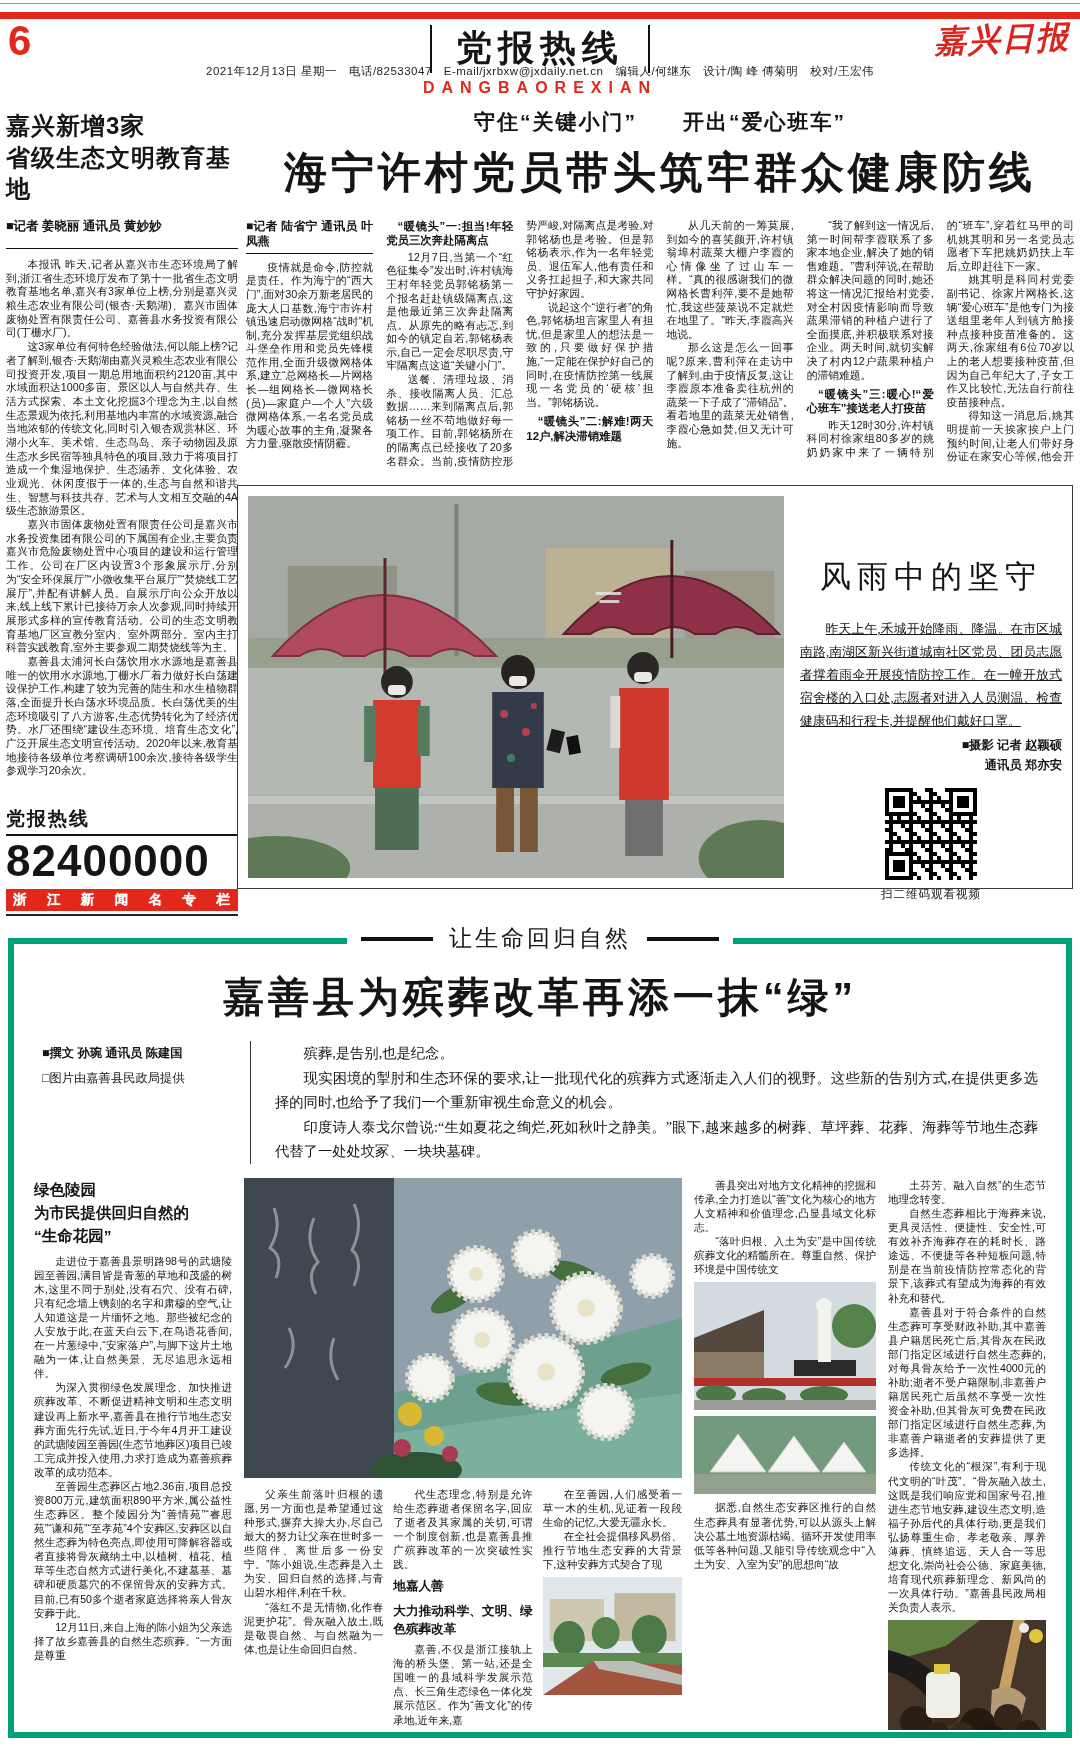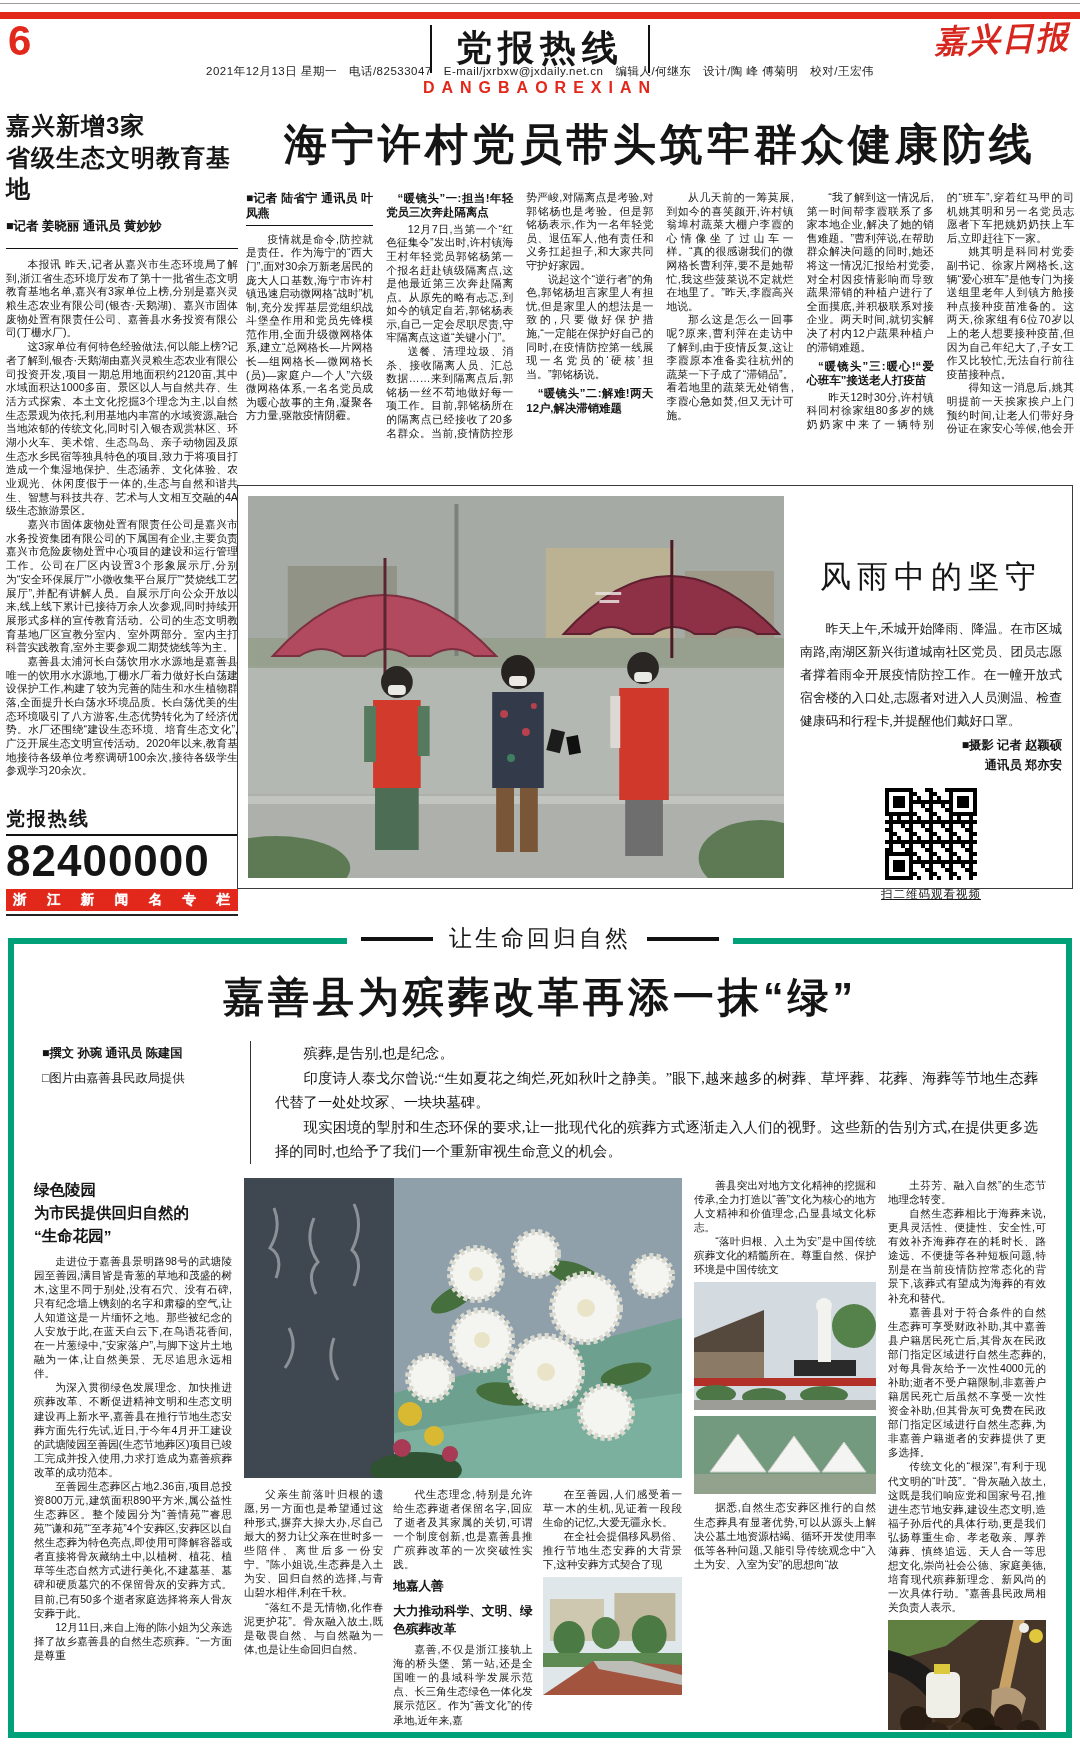--- a/index.html
+++ b/index.html
@@ -127,6 +127,7 @@
   </div>
 
   <div class="abs mainart">
+    <div class="kicker">守住“关键小门”　　开出“爱心班车”</div>
     <div class="headline">海宁许村党员带头筑牢群众健康防线</div>
     <div class="cols">
         <p class="b-byline">■记者 陆省宁 通讯员 叶凤燕</p>

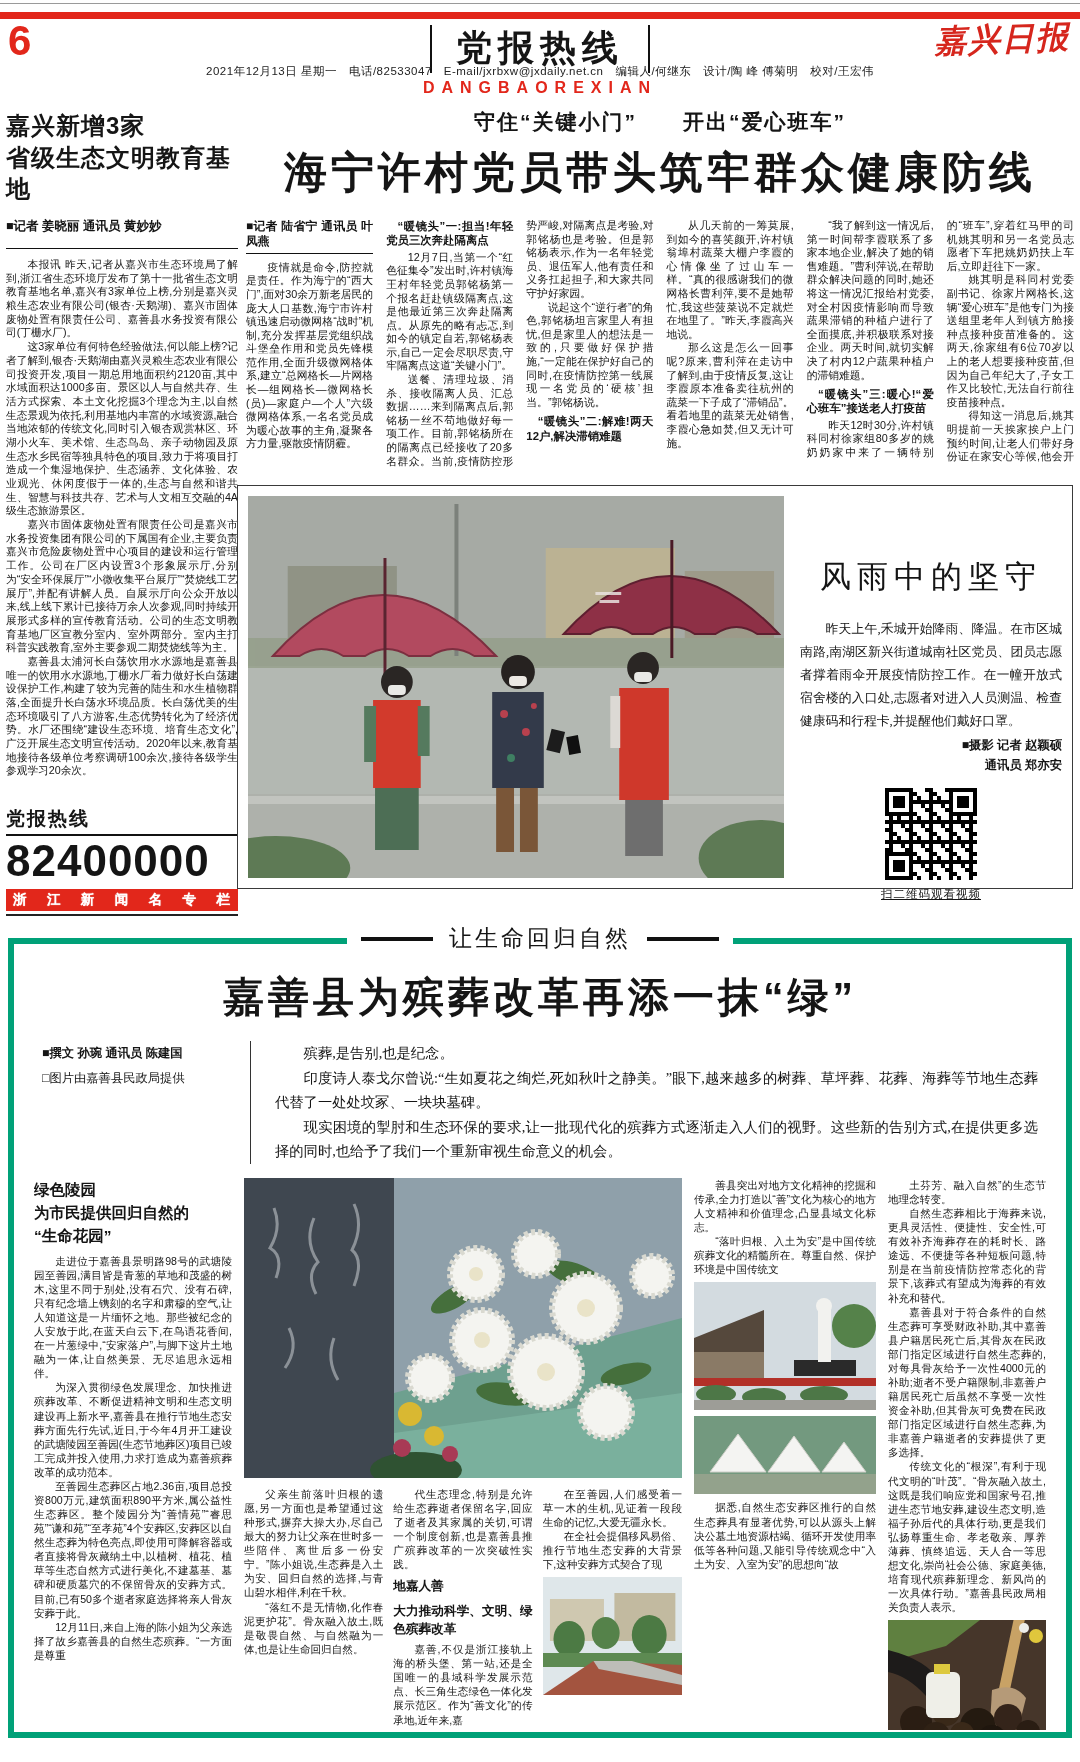--- a/index.html
+++ b/index.html
@@ -46,7 +46,7 @@
   .photoside{flex:1;display:flex;flex-direction:column;padding-top:60px;}
   .pf-title{text-align:center;font-family:"Liberation Serif",serif;font-size:31px;letter-spacing:6px;}
   .pf-caption{margin-top:20px;font-family:"Liberation Serif",serif;font-size:12.8px;line-height:1.8;
-              text-align:justify;text-indent:2em;}
+              text-align:justify;text-indent:2em;text-decoration:underline;}
   .pf-credit{text-align:right;font-size:12.3px;font-weight:bold;line-height:1.65;margin-top:2px;}
   .qrwrap{margin:12px auto 0;text-align:left;text-decoration:underline;}
   .qr{position:relative;width:92px;height:92px;background:#fff;margin:0 auto;}

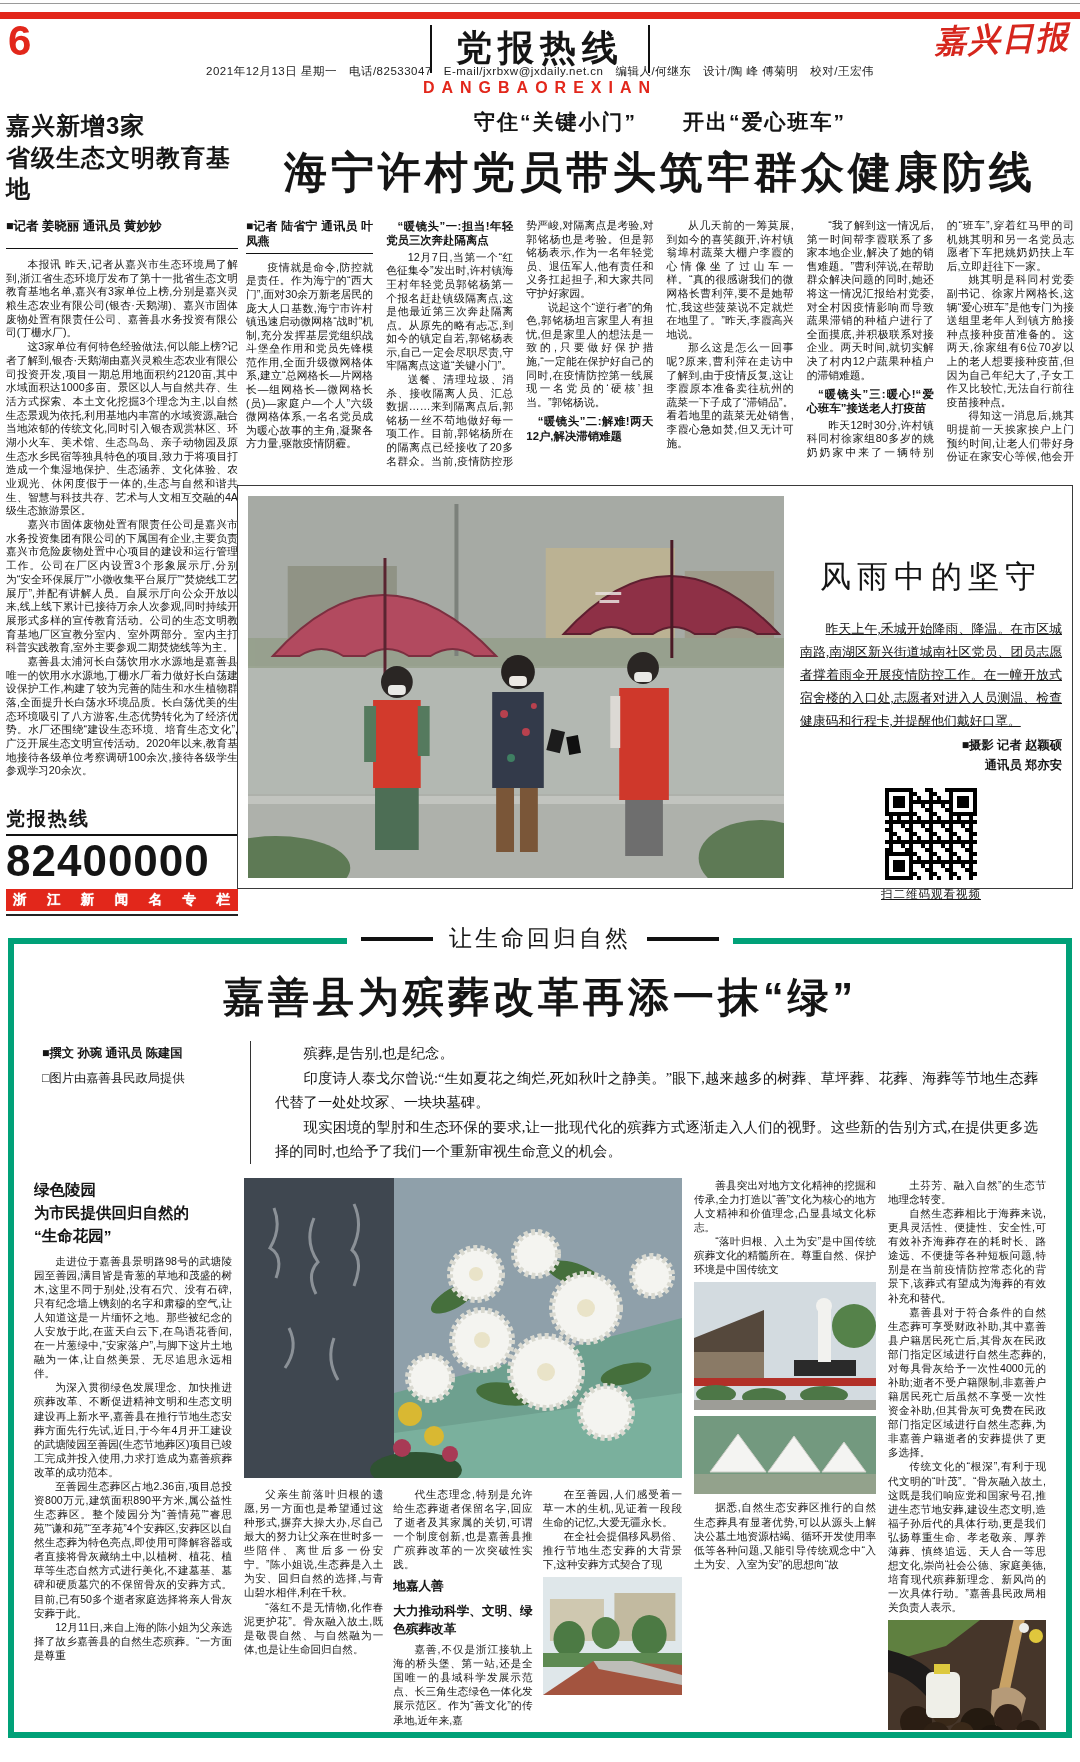--- a/index.html
+++ b/index.html
@@ -48,7 +48,7 @@
   .pf-caption{margin-top:20px;font-family:"Liberation Serif",serif;font-size:12.8px;line-height:1.8;
               text-align:justify;text-indent:2em;text-decoration:underline;}
   .pf-credit{text-align:right;font-size:12.3px;font-weight:bold;line-height:1.65;margin-top:2px;}
-  .qrwrap{margin:12px auto 0;text-align:left;text-decoration:underline;}
+  .qrwrap{margin:12px auto 0;text-align:left;}
   .qr{position:relative;width:92px;height:92px;background:#fff;margin:0 auto;}
   .qr i{position:absolute;width:4px;height:4px;background:#000;}
   .qr-caption{font-size:11.5px;margin-top:7px;letter-spacing:1px;}

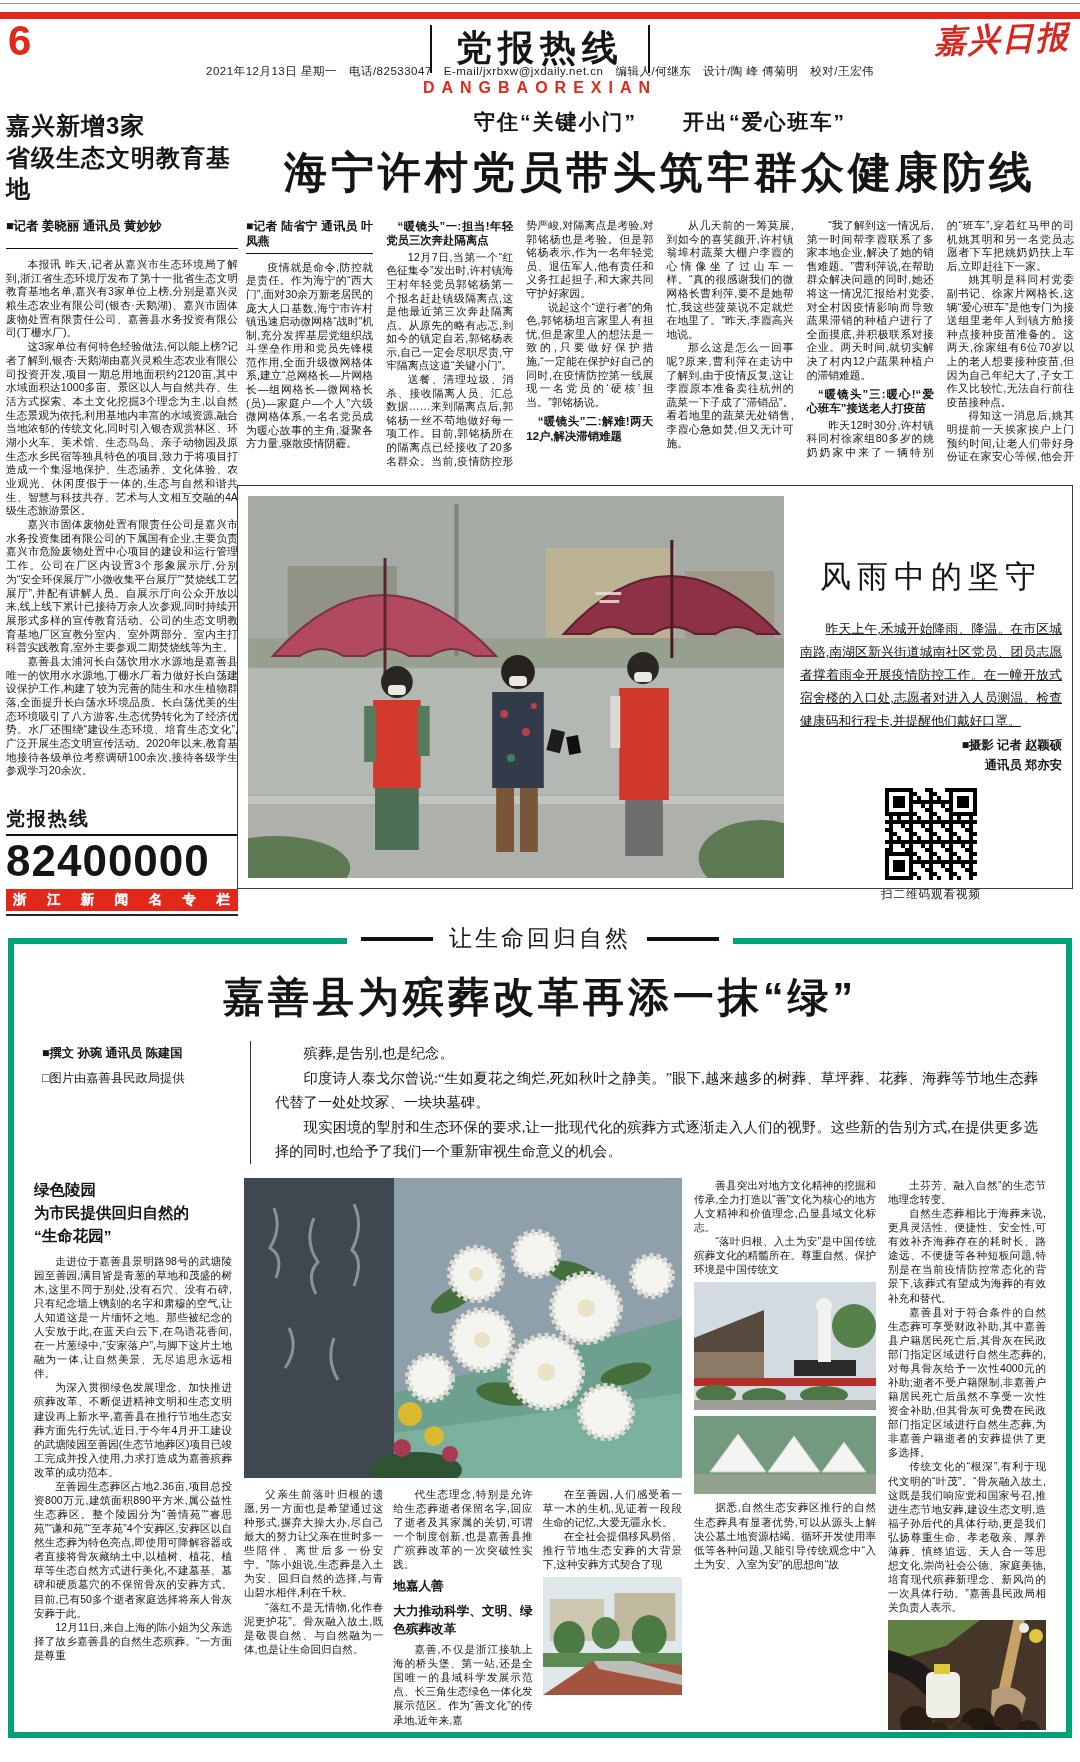--- a/index.html
+++ b/index.html
@@ -512,8 +512,8 @@
       </div>
       <div class="f-introtext">
           <p class="b-p">殡葬,是告别,也是纪念。</p>
+          <p class="b-p">现实困境的掣肘和生态环保的要求,让一批现代化的殡葬方式逐渐走入人们的视野。这些新的告别方式,在提供更多选择的同时,也给予了我们一个重新审视生命意义的机会。</p>
           <p class="b-p">印度诗人泰戈尔曾说:“生如夏花之绚烂,死如秋叶之静美。”眼下,越来越多的树葬、草坪葬、花葬、海葬等节地生态葬代替了一处处坟冢、一块块墓碑。</p>
-          <p class="b-p">现实困境的掣肘和生态环保的要求,让一批现代化的殡葬方式逐渐走入人们的视野。这些新的告别方式,在提供更多选择的同时,也给予了我们一个重新审视生命意义的机会。</p>
         </div>
     </div>
     <div class="f-content">

